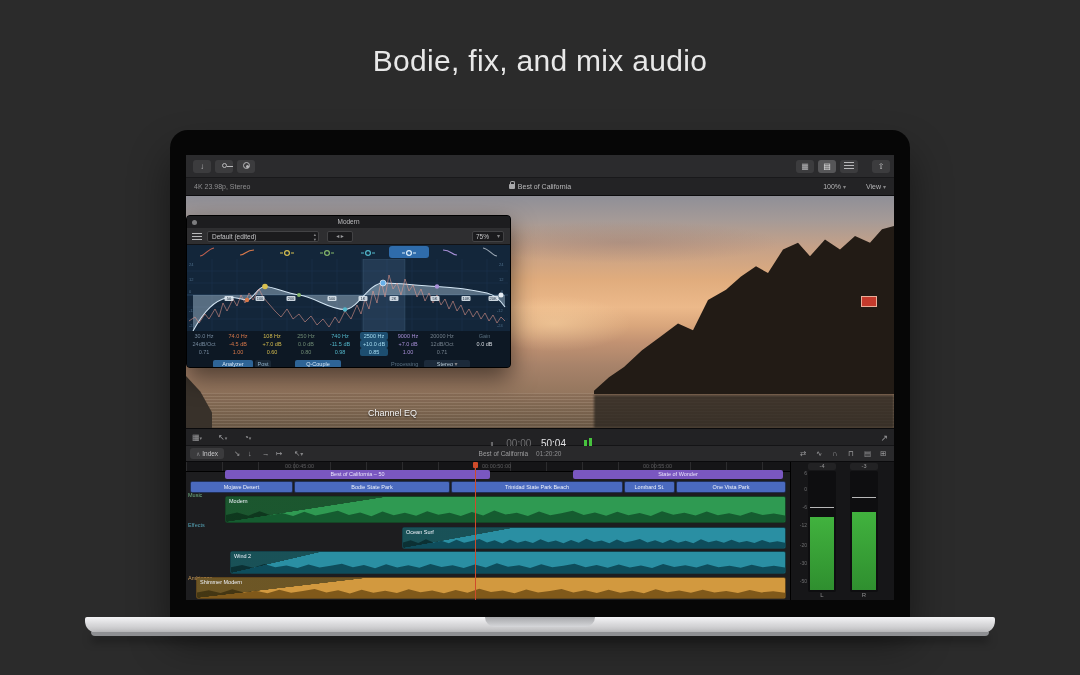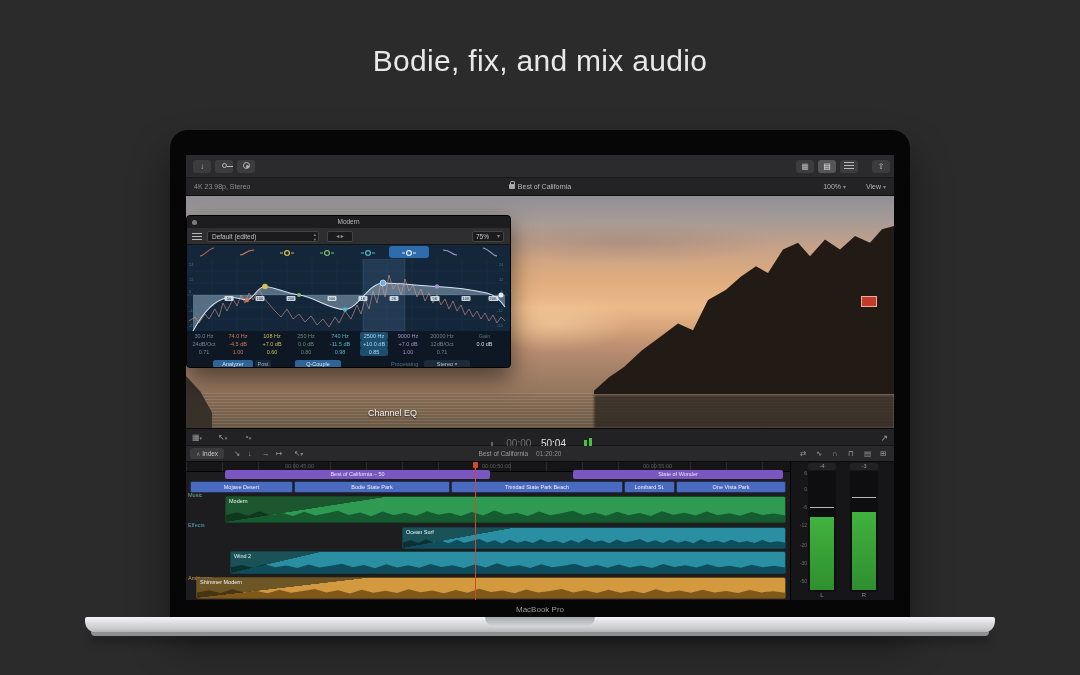--- a/index.html
+++ b/index.html
@@ -472,7 +472,6 @@
         </div>
 
       </div>
-      <div class="bezel-label">MacBook Pro</div>
     </div>
     <div class="base">
       <div class="notch"></div>

